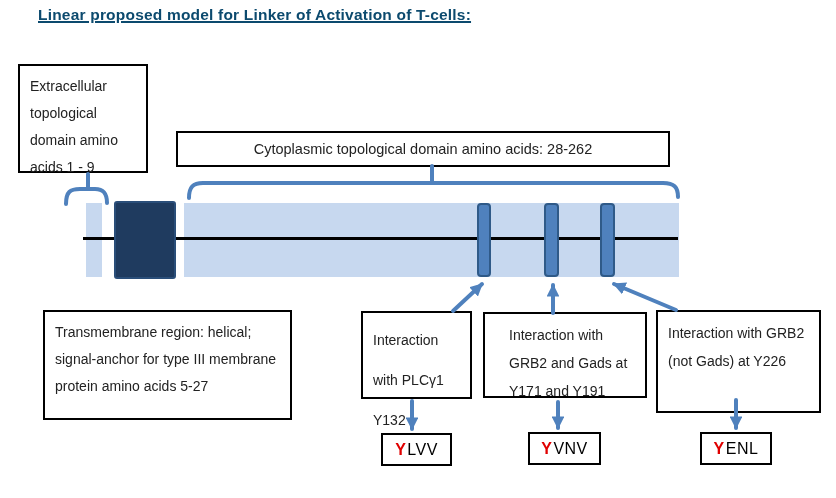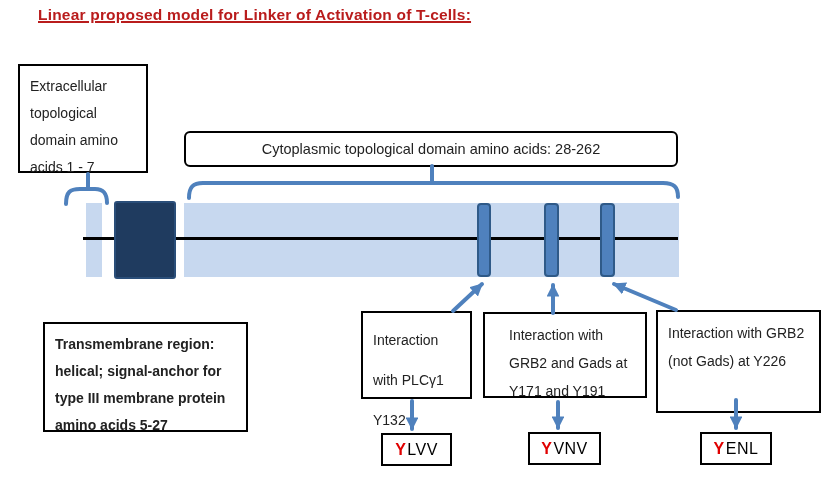--- a/index.html
+++ b/index.html
@@ -9,7 +9,7 @@
   }
   .title{
     position:absolute;left:38px;top:6px;font-size:15.5px;font-weight:bold;
-    text-decoration:underline;text-decoration-thickness:2px;letter-spacing:0.2px;color:#b91c1c;
+    text-decoration:underline;text-decoration-thickness:2px;letter-spacing:0.2px;color:#0c4a6e;
   }
   .tbox{
     position:absolute;border:2px solid #000;background:#fff;box-sizing:border-box;

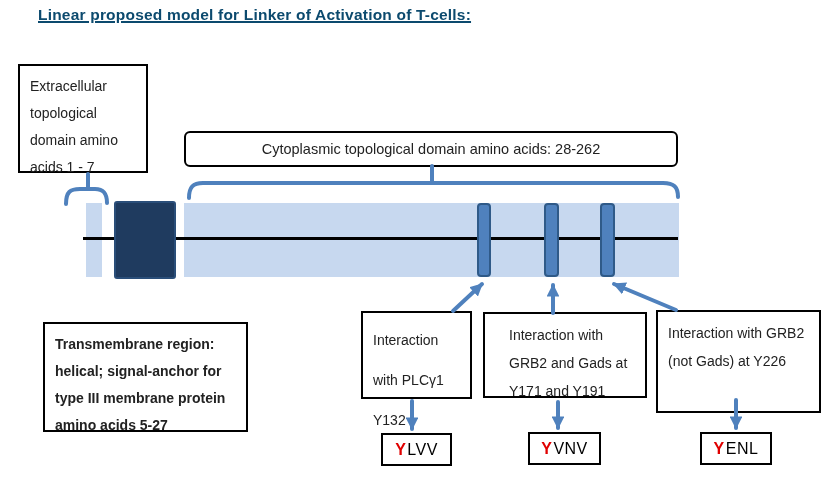--- a/index.html
+++ b/index.html
@@ -53,7 +53,7 @@
   <div class="title">Linear proposed model for Linker of Activation of T-cells:</div>
 
   <div class="tbox box-extracellular">
-    <span>Extracellular topological domain amino acids 1 - 7</span>
+    <span>Extracellular topological domain amino acids 1 - 9</span>
   </div>
 
   <div class="tbox box-cytoplasmic">

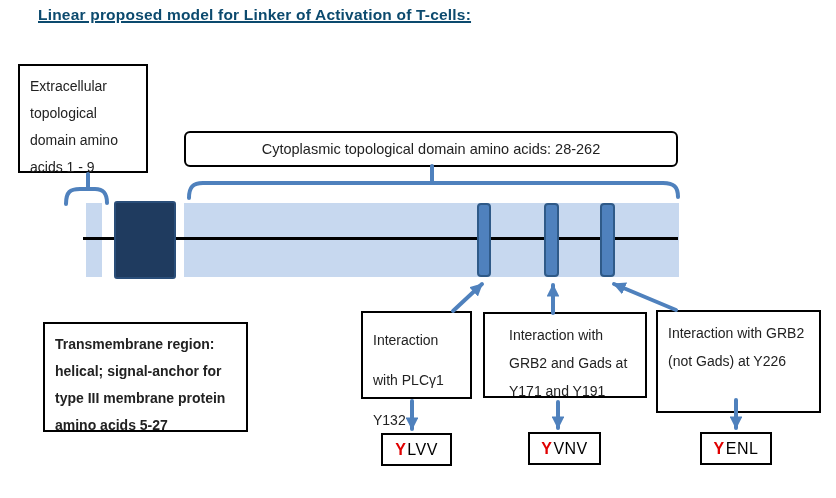--- a/index.html
+++ b/index.html
@@ -16,8 +16,8 @@
     font-size:14px;line-height:27px;padding:7px 10px;color:#222;
   }
   .box-extracellular{left:18px;top:64px;width:130px;height:109px;}
-  .box-cytoplasmic{left:184px;top:131px;width:494px;height:36px;padding:0;
-    display:flex;align-items:center;justify-content:center;font-size:14.5px;border-radius:6px;}
+  .box-cytoplasmic{left:176px;top:131px;width:494px;height:36px;padding:0;
+    display:flex;align-items:center;justify-content:center;font-size:14.5px;}
   .box-transmembrane{left:43px;top:322px;width:205px;height:110px;font-weight:bold;}
   .box-int1{left:361px;top:311px;width:111px;height:88px;line-height:40px;}
   .box-int2{left:483px;top:312px;width:164px;height:86px;line-height:28px;padding-left:24px;}

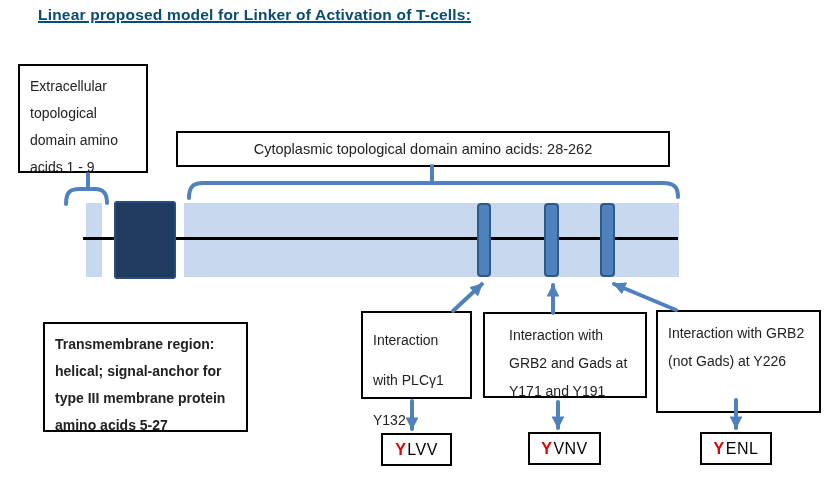--- a/index.html
+++ b/index.html
@@ -18,7 +18,7 @@
   .box-extracellular{left:18px;top:64px;width:130px;height:109px;}
   .box-cytoplasmic{left:176px;top:131px;width:494px;height:36px;padding:0;
     display:flex;align-items:center;justify-content:center;font-size:14.5px;}
-  .box-transmembrane{left:43px;top:322px;width:205px;height:110px;font-weight:bold;}
+  .box-transmembrane{left:43px;top:310px;width:249px;height:110px;}
   .box-int1{left:361px;top:311px;width:111px;height:88px;line-height:40px;}
   .box-int2{left:483px;top:312px;width:164px;height:86px;line-height:28px;padding-left:24px;}
   .box-int3{left:656px;top:310px;width:165px;height:103px;line-height:28px;}

